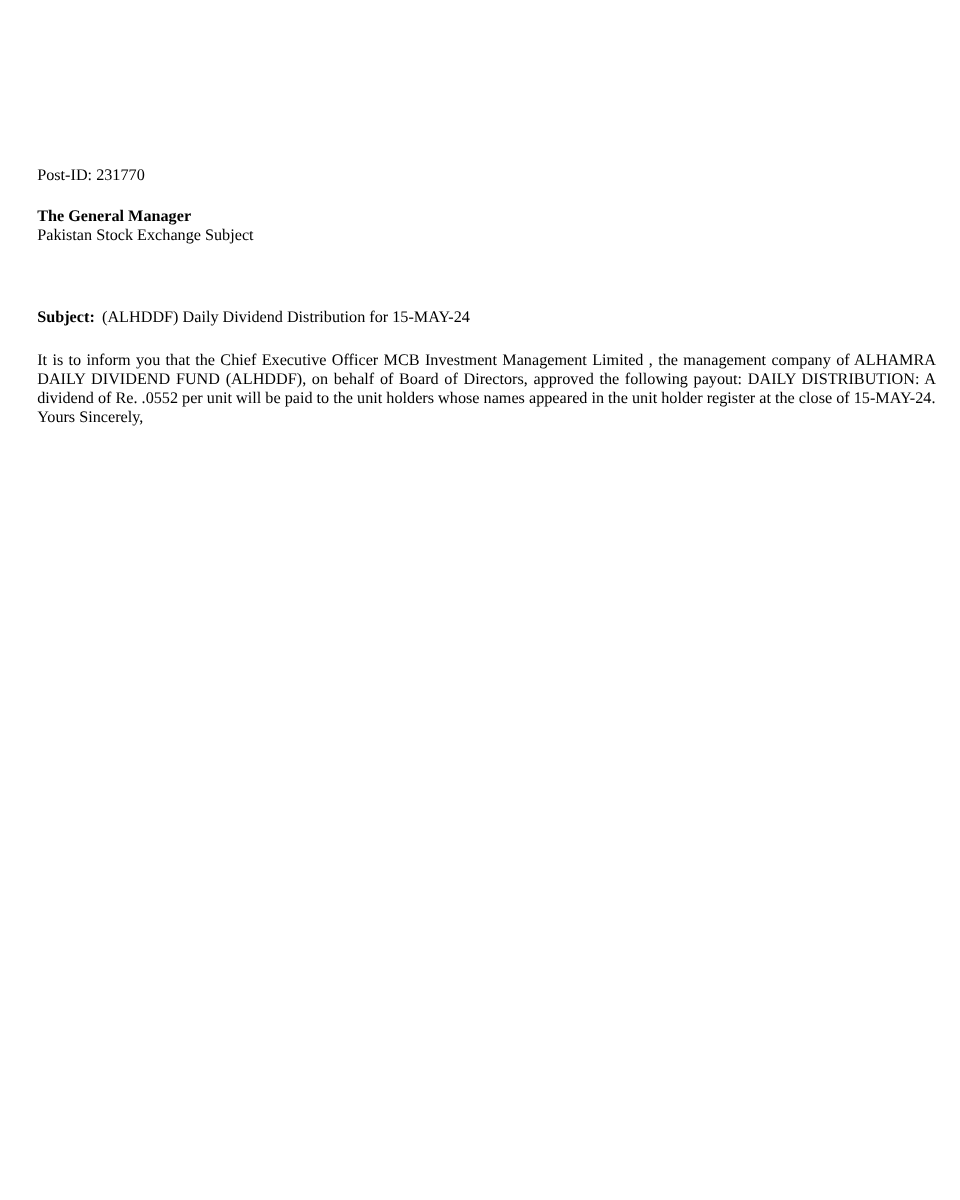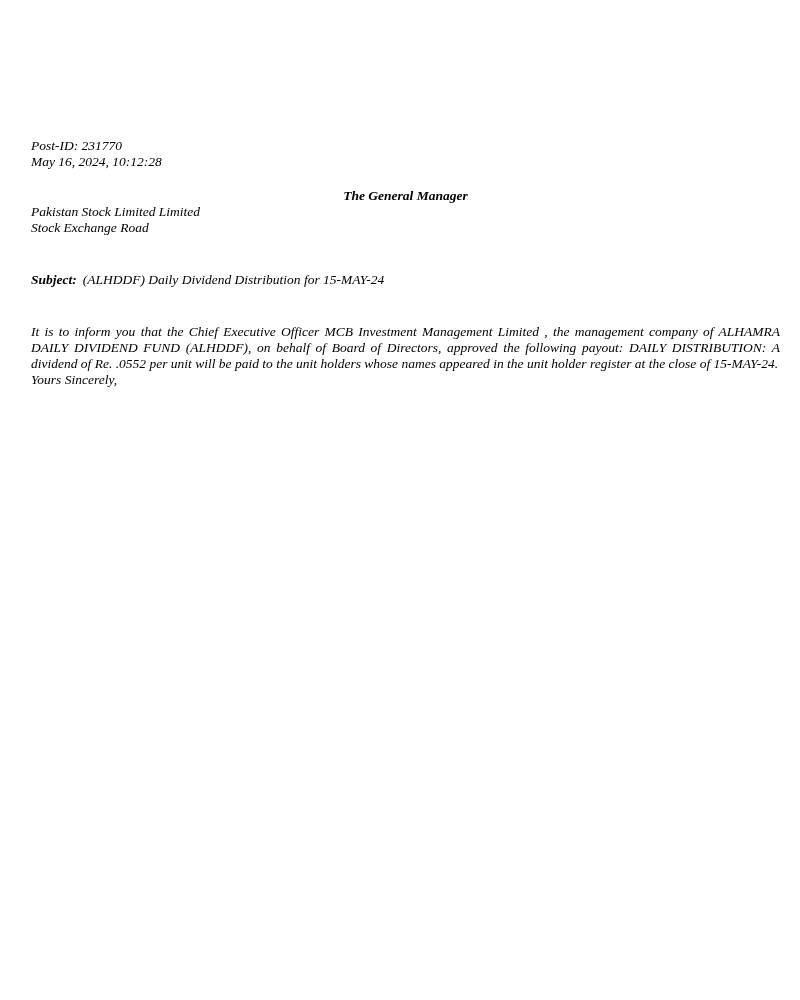--- a/index.html
+++ b/index.html
@@ -20,7 +20,6 @@
     color: #000000;
     box-sizing: border-box;
     padding: 138px 20px 0 31px;
-    font-style: italic;
   }
   .line {
     line-height: 16px;

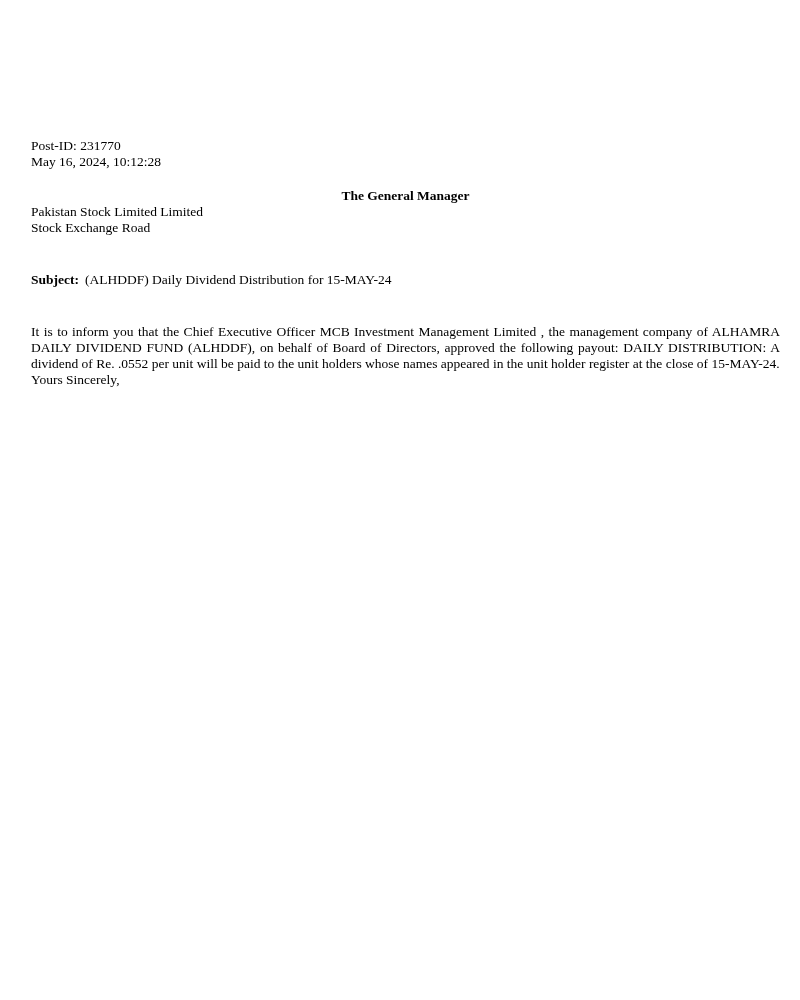--- a/index.html
+++ b/index.html
@@ -61,7 +61,6 @@
 
   <div class="meta-block">
     <div class="line">Post-ID: 231770</div>
-    <div class="line">May 16, 2024, 10:12:28</div>
   </div>
 
   <div class="recipient-block">

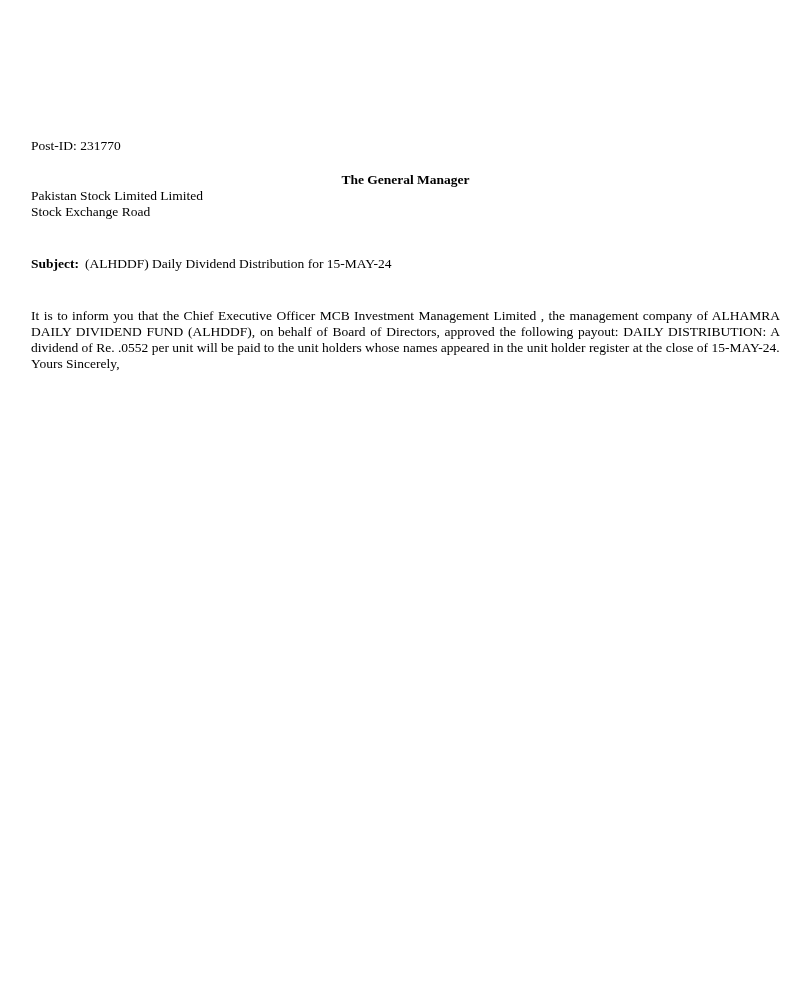--- a/index.html
+++ b/index.html
@@ -27,7 +27,6 @@
   }
   .bold {
     font-weight: bold;
-    text-align: center;
   }
   .recipient-block {
     margin-top: 18px;

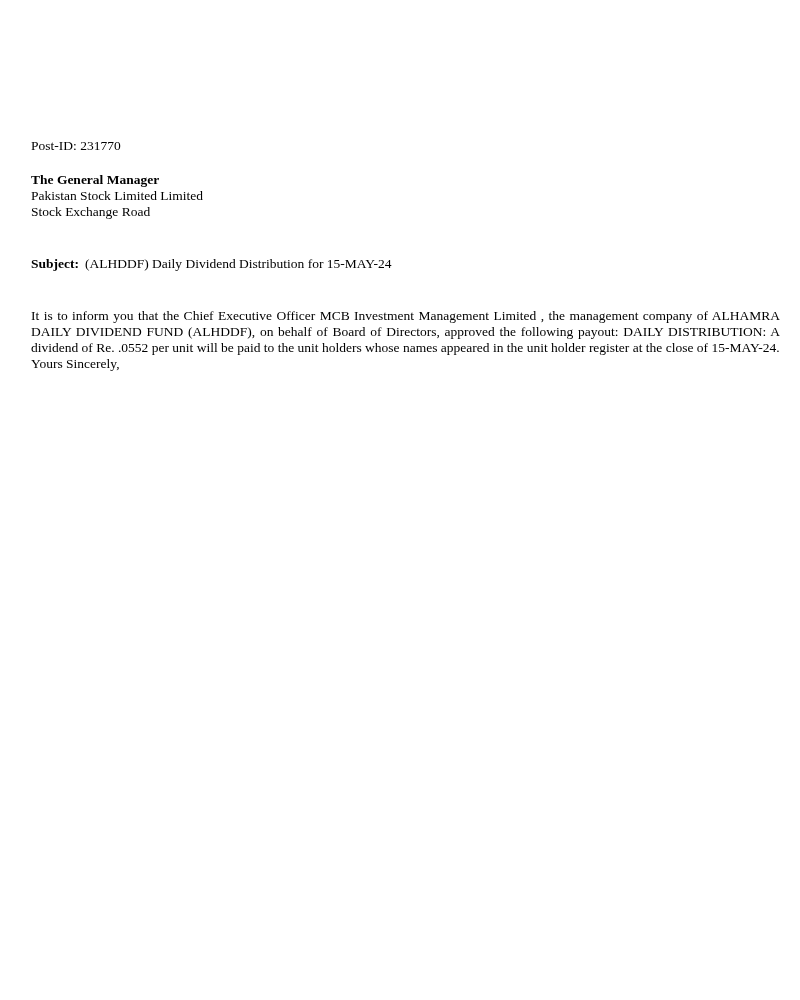--- a/index.html
+++ b/index.html
@@ -64,7 +64,7 @@
 
   <div class="recipient-block">
     <div class="line bold">The General Manager</div>
-    <div class="line">Pakistan Stock Limited Limited</div>
+    <div class="line">Pakistan Stock Exchange Subject</div>
     <div class="line">Stock Exchange Road</div>
   </div>
 

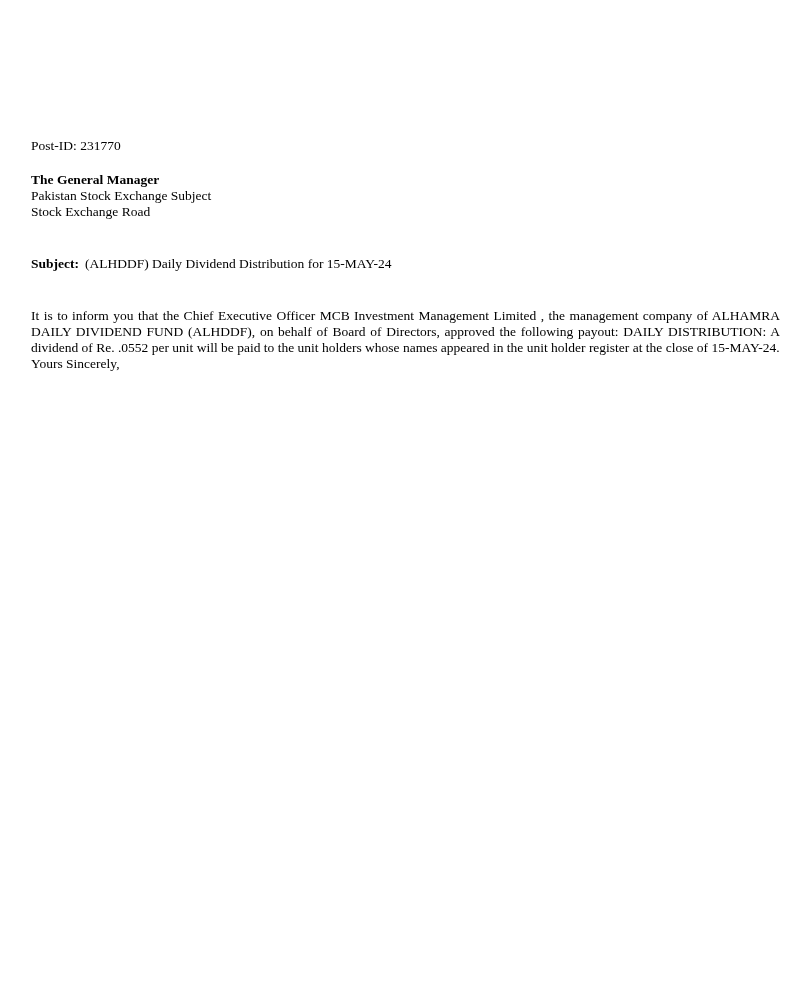--- a/index.html
+++ b/index.html
@@ -65,7 +65,6 @@
   <div class="recipient-block">
     <div class="line bold">The General Manager</div>
     <div class="line">Pakistan Stock Exchange Subject</div>
-    <div class="line">Stock Exchange Road</div>
   </div>
 
   <div class="subject-line">

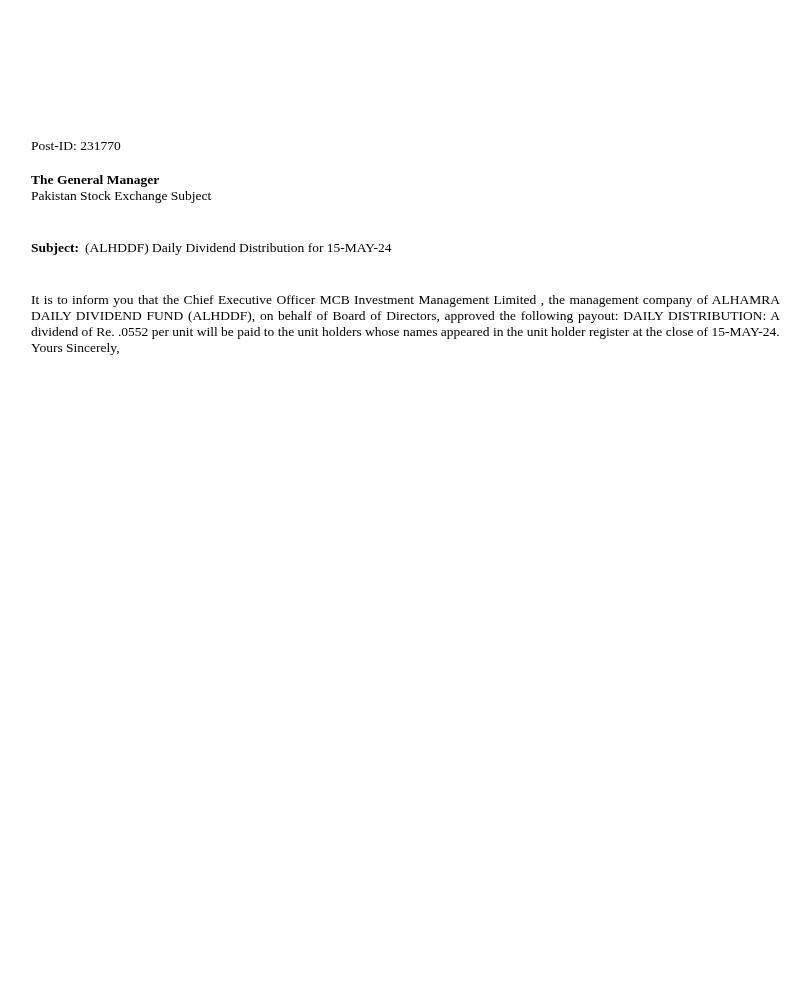--- a/index.html
+++ b/index.html
@@ -32,7 +32,7 @@
     margin-top: 18px;
   }
   .subject-line {
-    margin-top: 36px;
+    margin-top: 52px;
     line-height: 16px;
   }
   .subject-label {

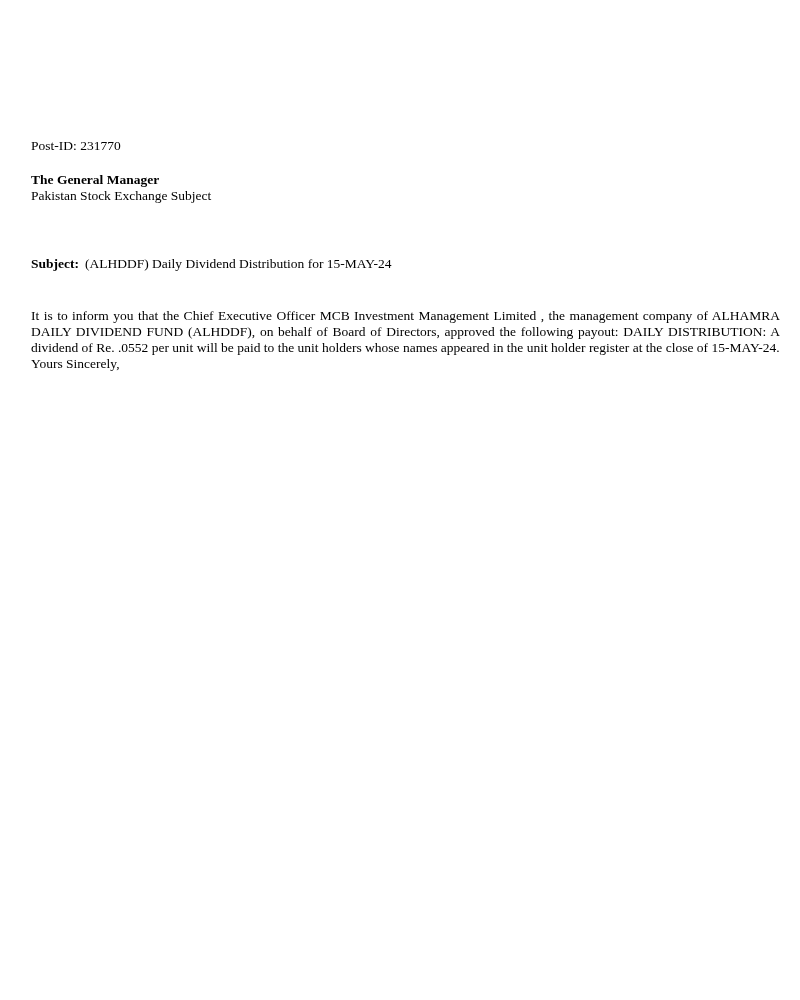--- a/index.html
+++ b/index.html
@@ -44,7 +44,7 @@
     line-height: 16px;
   }
   .body-paragraph {
-    margin-top: 36px;
+    margin-top: 20px;
     line-height: 16px;
     text-align: justify;
     width: 749px;

